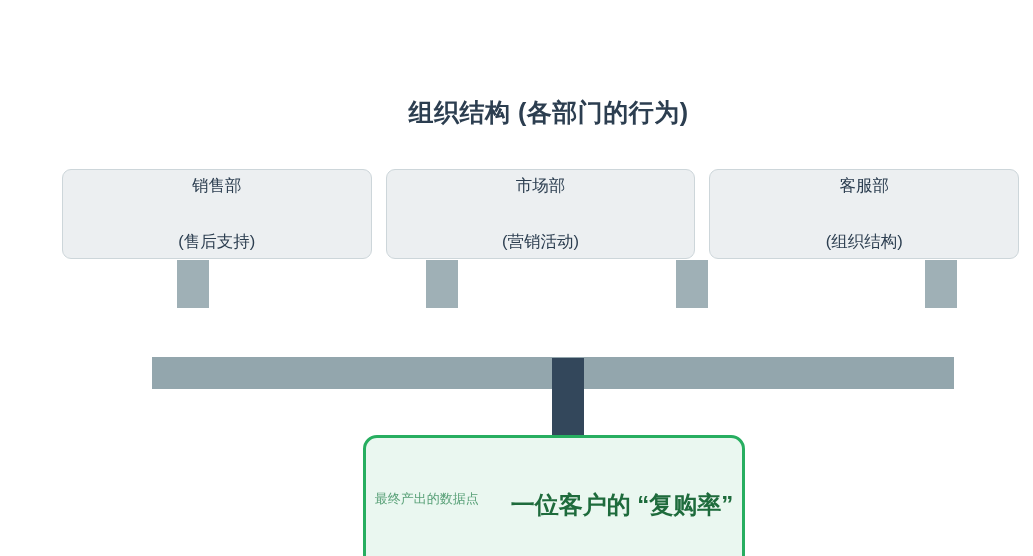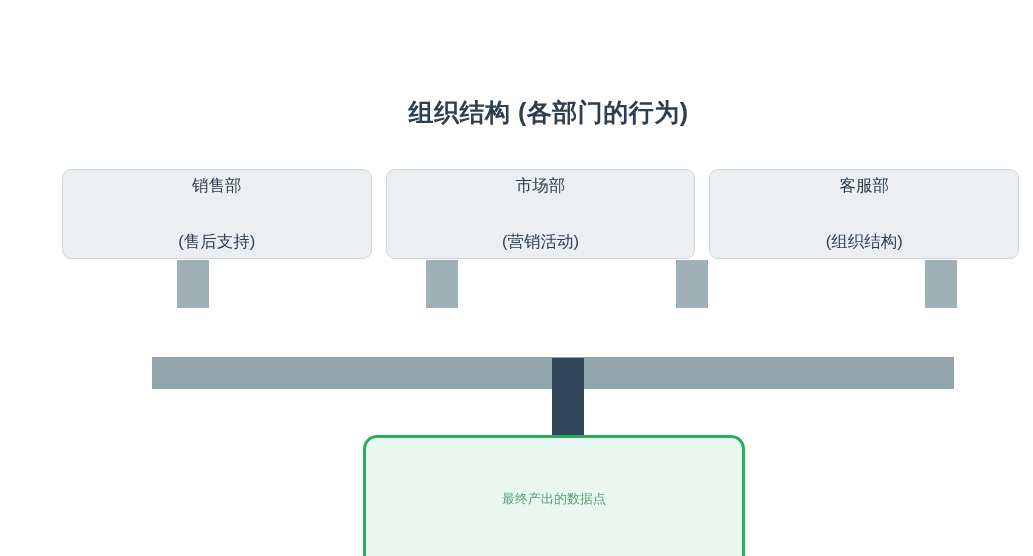--- a/index.html
+++ b/index.html
@@ -164,6 +164,7 @@
 
   <div class="outcome-box">
     <div class="outcome-label">最终产出的数据点</div>
+    <div class="outcome-value">一位客户的 “复购率”</div>
   </div>
 
 </div>

